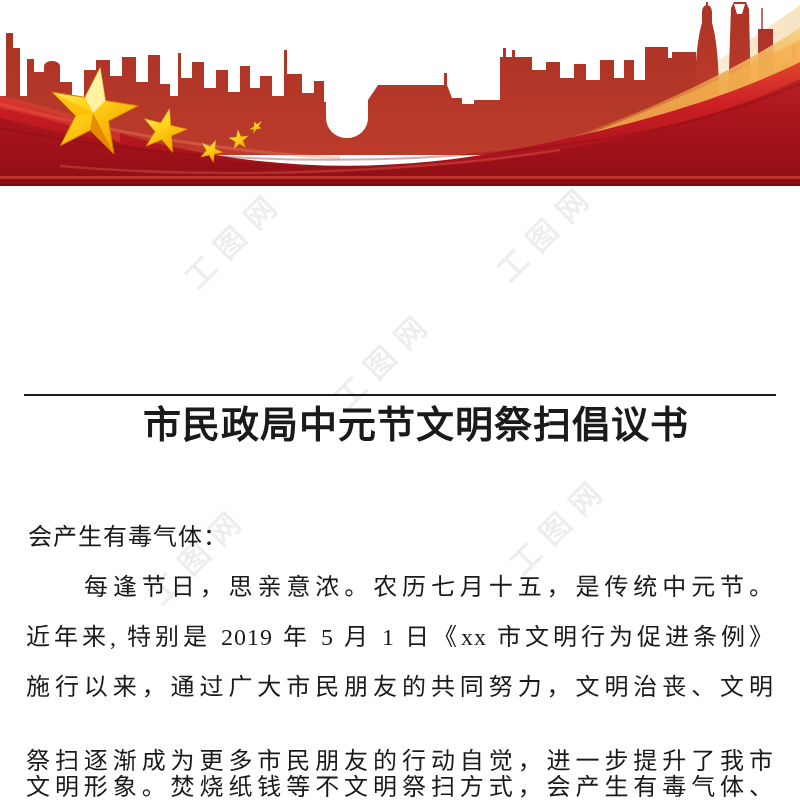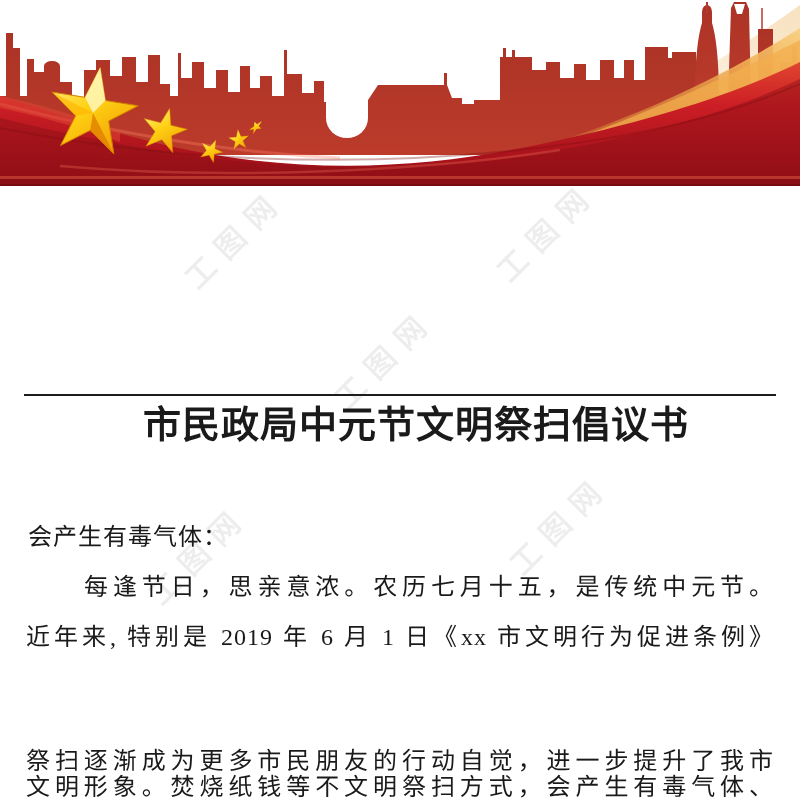--- a/index.html
+++ b/index.html
@@ -163,7 +163,7 @@
   <div class="greeting">会产生有毒气体：</div>
 
   <div class="body-line bl-0">每逢节日，思亲意浓。农历七月十五，是传统中元节。</div>
-  <div class="body-line bl-1">近年来, 特别是 2019 年 6 月 1 日《xx 市文明行为促进条例》</div>
+  <div class="body-line bl-1">近年来, 特别是 2019 年 5 月 1 日《xx 市文明行为促进条例》</div>
   <div class="body-line bl-3">祭扫逐渐成为更多市民朋友的行动自觉，进一步提升了我市</div>
   <div class="body-line bl-4">文明形象。焚烧纸钱等不文明祭扫方式，会产生有毒气体、</div>
 </div>

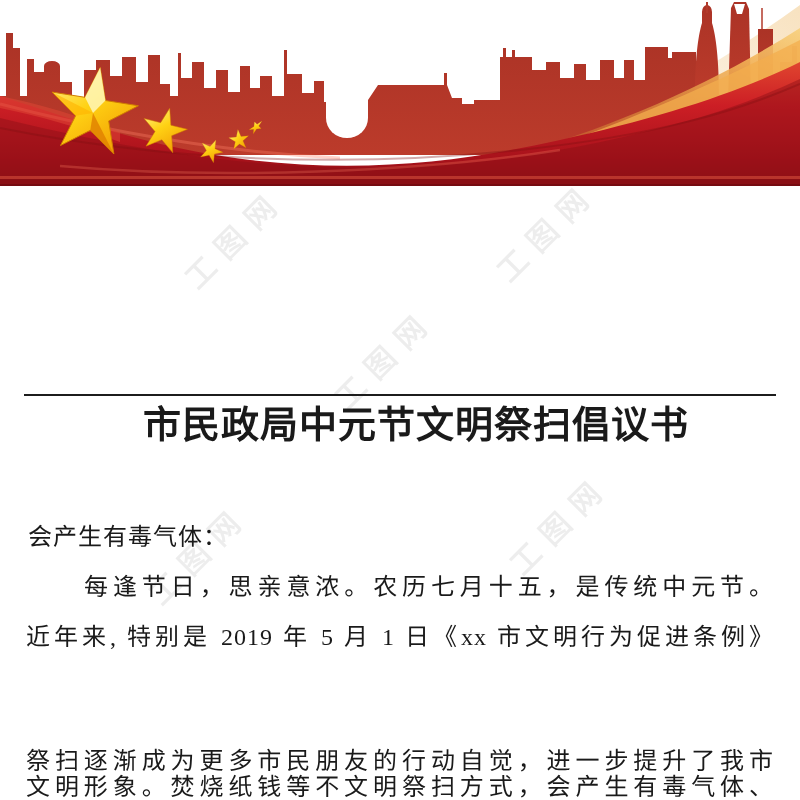--- a/index.html
+++ b/index.html
@@ -164,6 +164,7 @@
 
   <div class="body-line bl-0">每逢节日，思亲意浓。农历七月十五，是传统中元节。</div>
   <div class="body-line bl-1">近年来, 特别是 2019 年 5 月 1 日《xx 市文明行为促进条例》</div>
+  <div class="body-line bl-2">施行以来，通过广大市民朋友的共同努力，文明治丧、文明</div>
   <div class="body-line bl-3">祭扫逐渐成为更多市民朋友的行动自觉，进一步提升了我市</div>
   <div class="body-line bl-4">文明形象。焚烧纸钱等不文明祭扫方式，会产生有毒气体、</div>
 </div>

